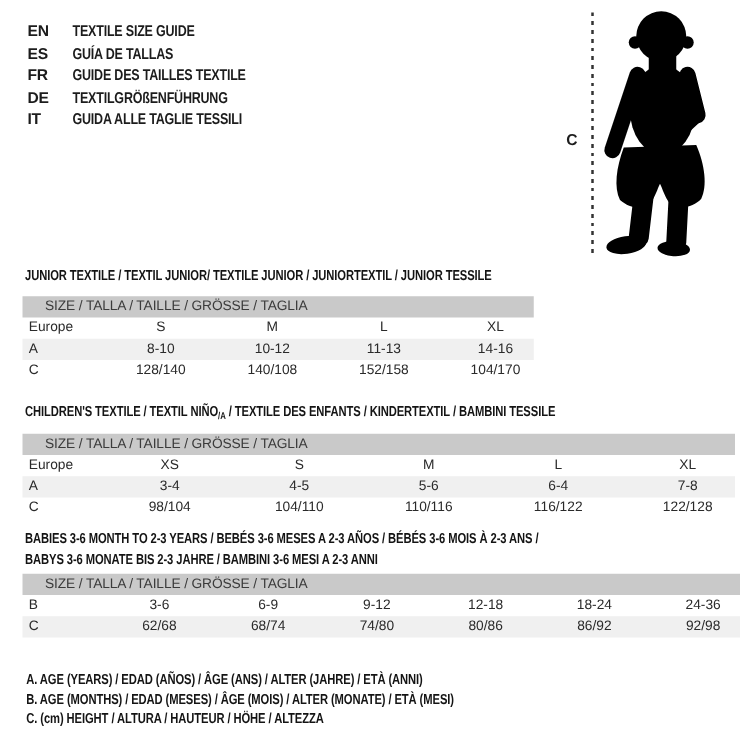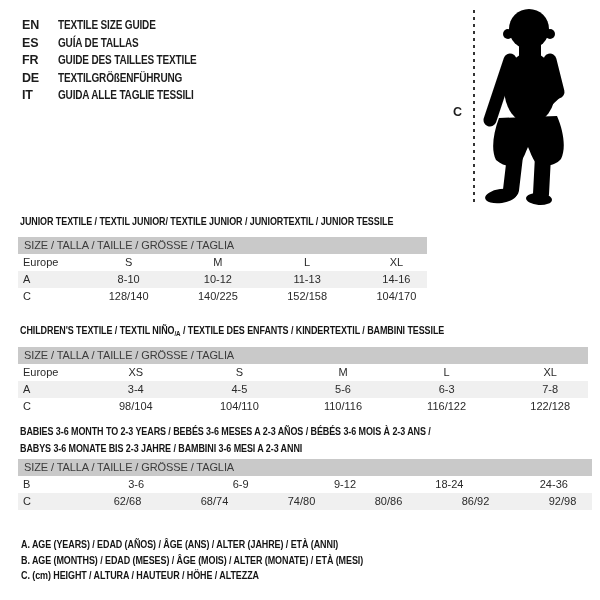--- a/index.html
+++ b/index.html
@@ -26,7 +26,7 @@
   .table{position:absolute;left:18px;}
   .t1{top:237px;width:409px;} .t2{top:347px;width:570px;} .t3{top:459px;width:574px;}
   .size-header{height:17px;line-height:17px;background:var(--table_header_bg,#c9c9c9);
-    color:#3b3b3b;font-size:11px;padding-left:6px;letter-spacing:-0.1px;}
+    color:#3b3b3b;font-size:11px;padding-left:18px;letter-spacing:-0.1px;}
   .trow{display:flex;height:17px;line-height:17px;font-size:11px;color:#2a2a2a;gap:28px;}
   .trow.shaded{background:var(--row_alt_bg,#f0f0f0);}
   .tlabel{flex:0 0 47px;padding-left:5px;text-align:left;}

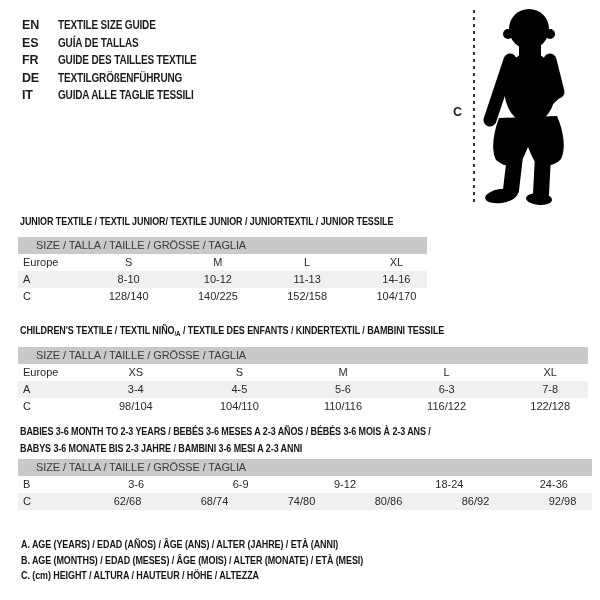--- a/index.html
+++ b/index.html
@@ -104,7 +104,7 @@
     <div class="trow">
       <span class="tlabel">C</span>
       <span class="tcell">128/140</span>
-      <span class="tcell">140/225</span>
+      <span class="tcell">140/108</span>
       <span class="tcell">152/158</span>
       <span class="tcell">104/170</span>
     </div>

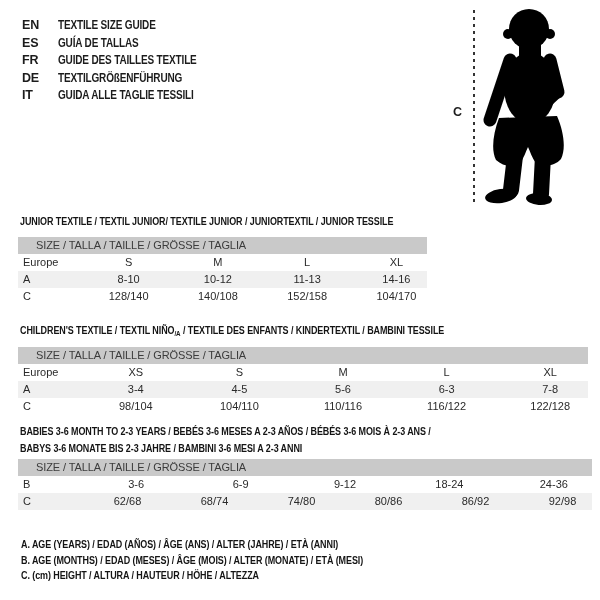--- a/index.html
+++ b/index.html
@@ -126,7 +126,7 @@
       <span class="tcell">3-4</span>
       <span class="tcell">4-5</span>
       <span class="tcell">5-6</span>
-      <span class="tcell">6-3</span>
+      <span class="tcell">6-4</span>
       <span class="tcell">7-8</span>
     </div>
     <div class="trow">

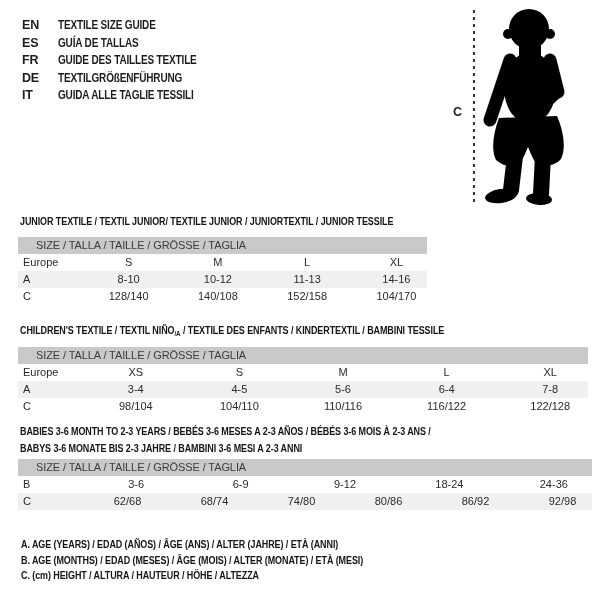--- a/index.html
+++ b/index.html
@@ -150,6 +150,7 @@
       <span class="tcell">3-6</span>
       <span class="tcell">6-9</span>
       <span class="tcell">9-12</span>
+      <span class="tcell">12-18</span>
       <span class="tcell">18-24</span>
       <span class="tcell">24-36</span>
     </div>

